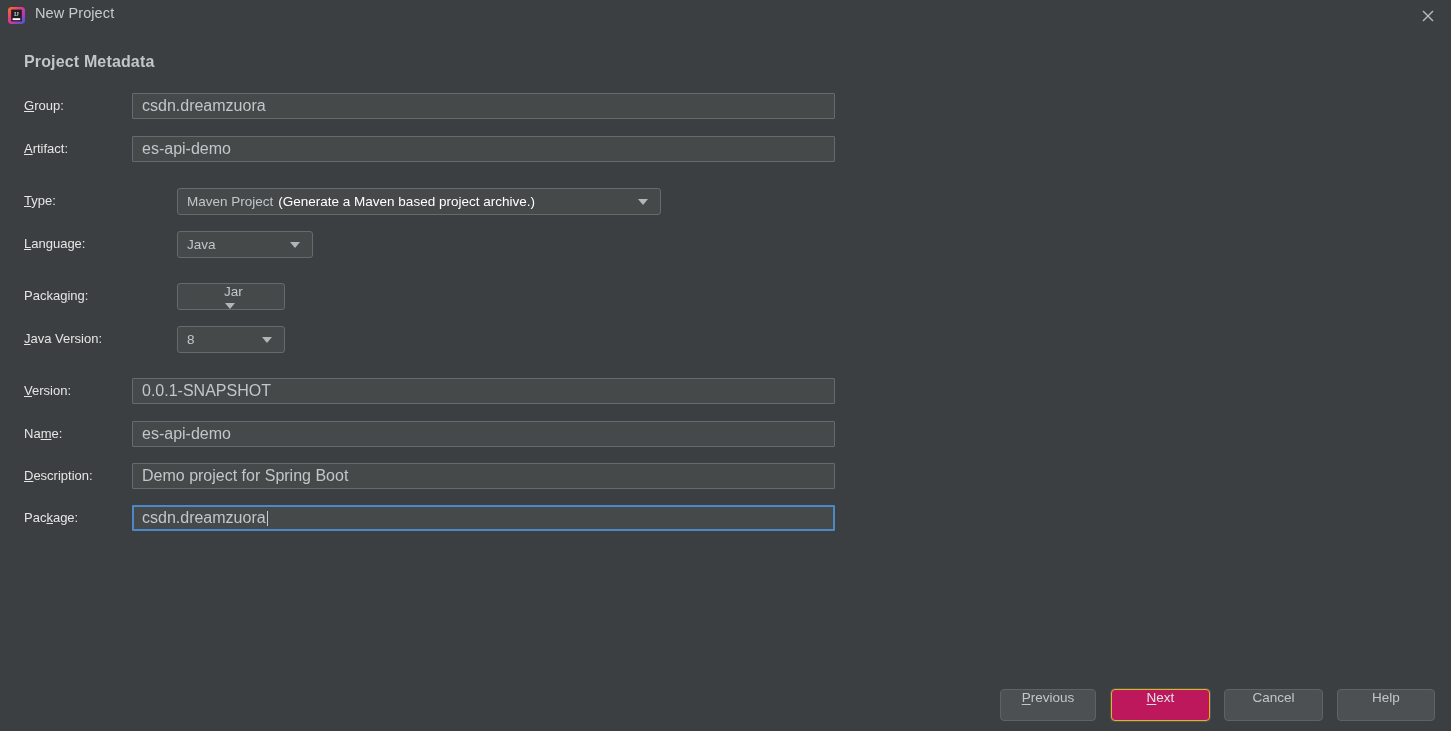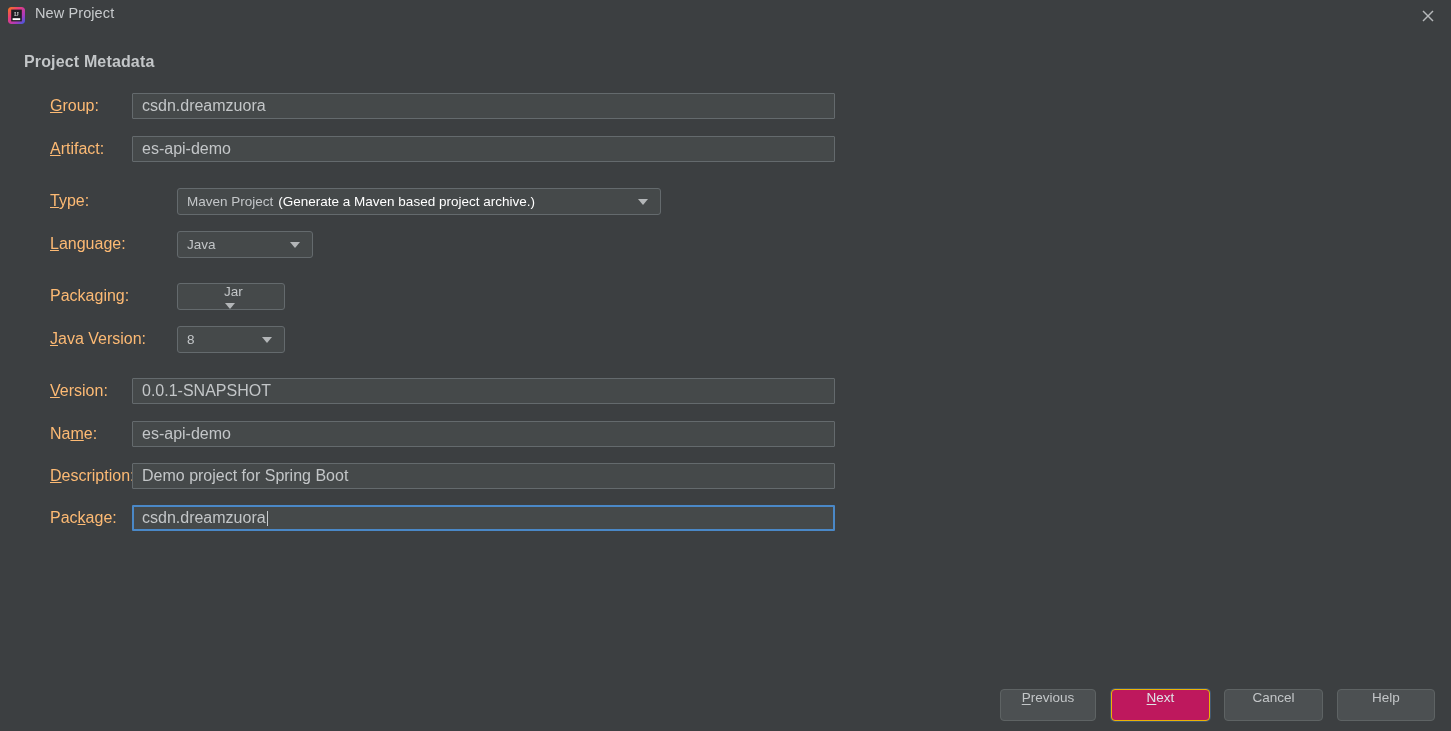--- a/index.html
+++ b/index.html
@@ -70,10 +70,9 @@
     top: 0;
     height: 26px;
     line-height: 26px;
-    font-size: 16px;
-    color: #fdba74;
+    font-size: 13px;
+    color: #e5e5e5;
     white-space: nowrap;
-    margin-left: 26px;
   }
   .row-label u { text-decoration: underline; text-underline-offset: 1px; }
 

